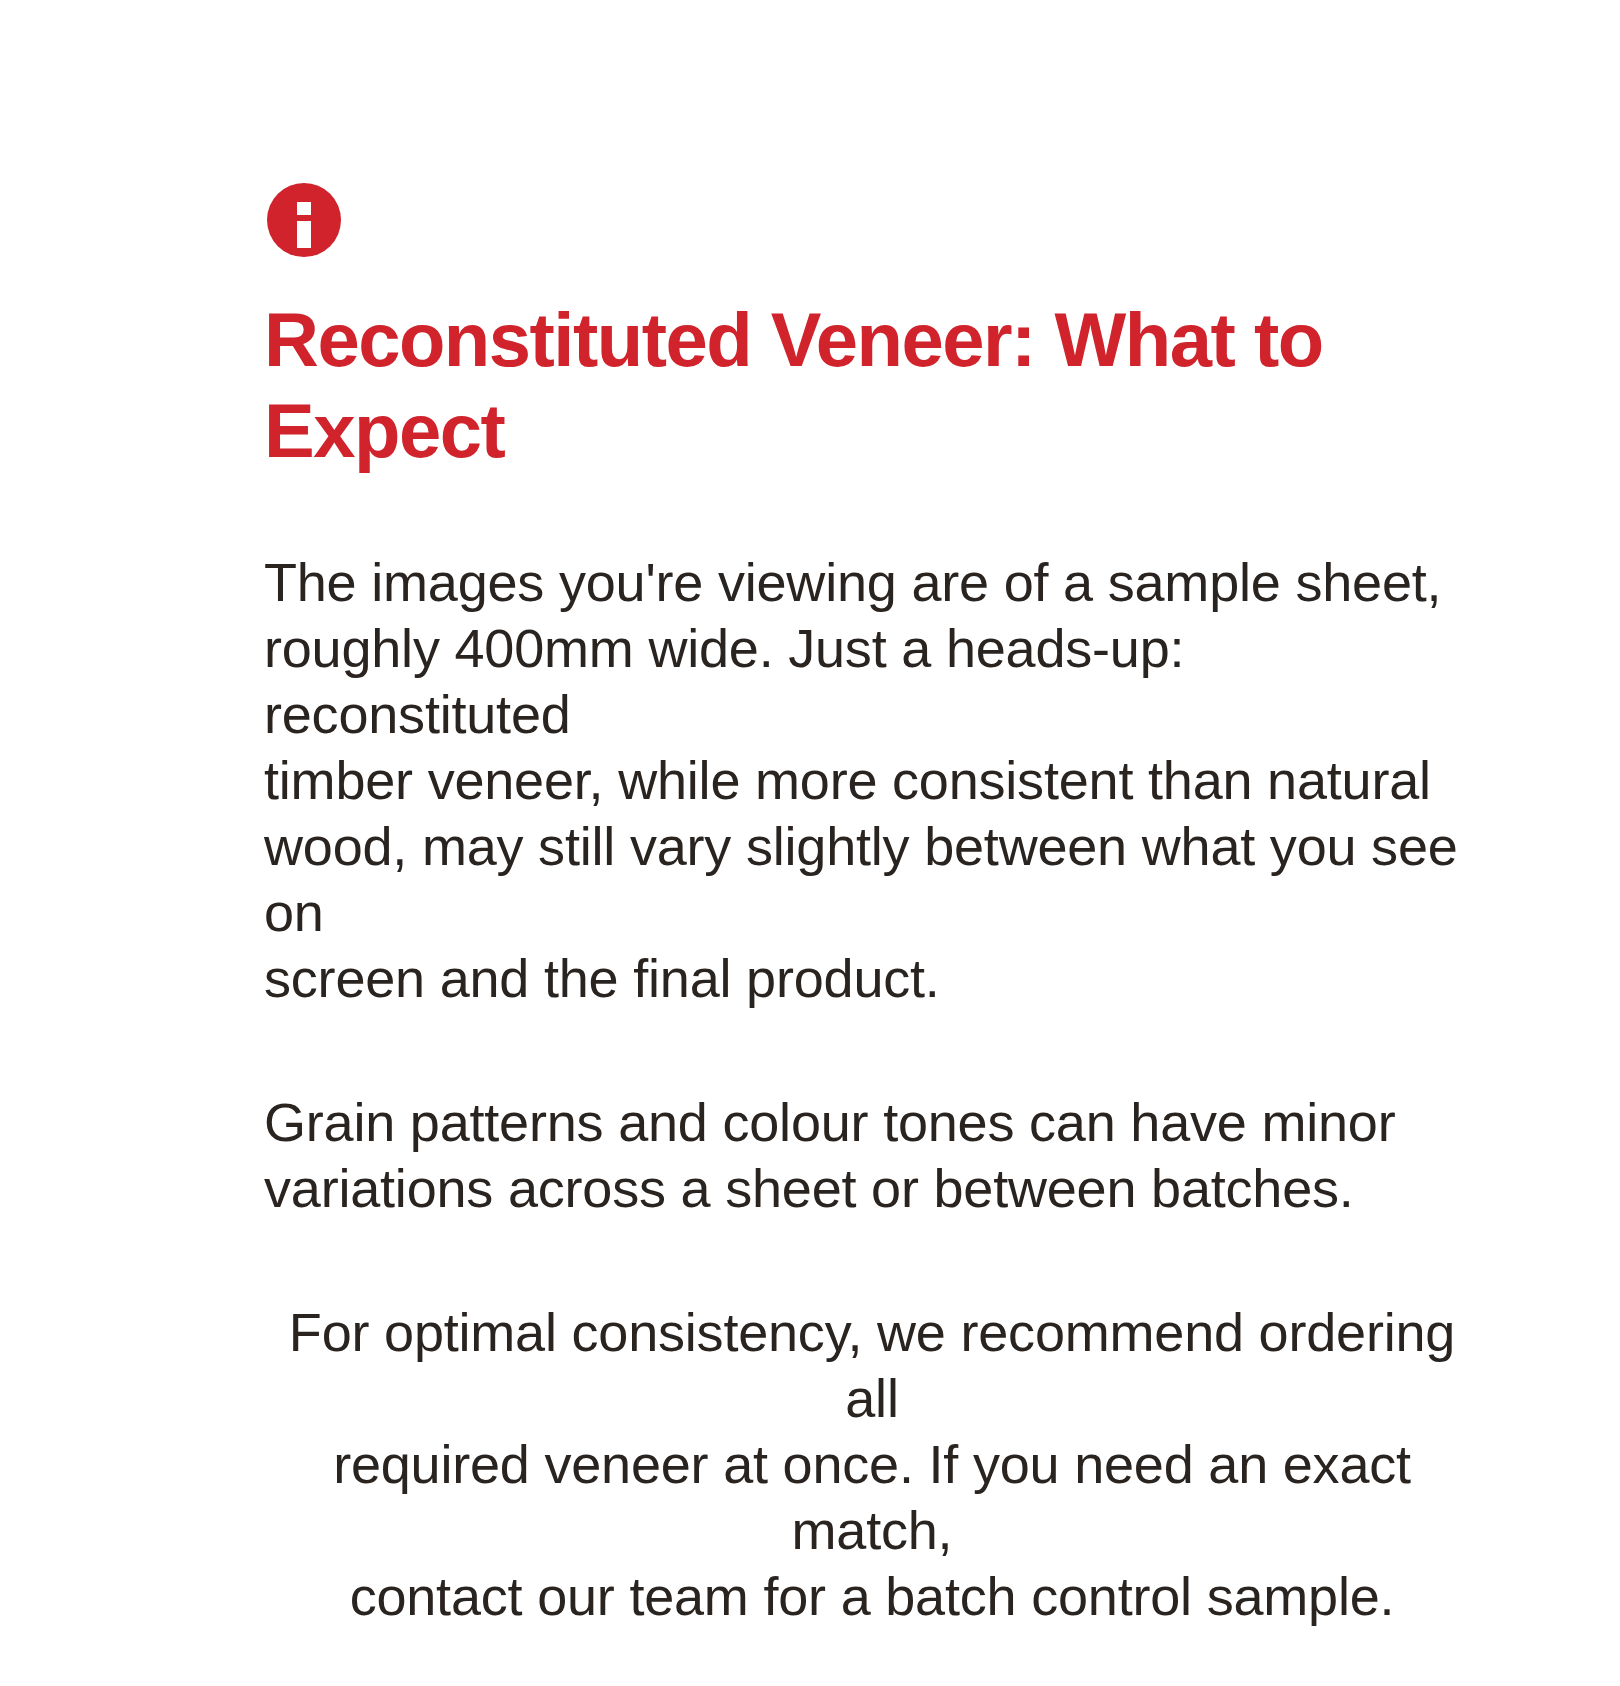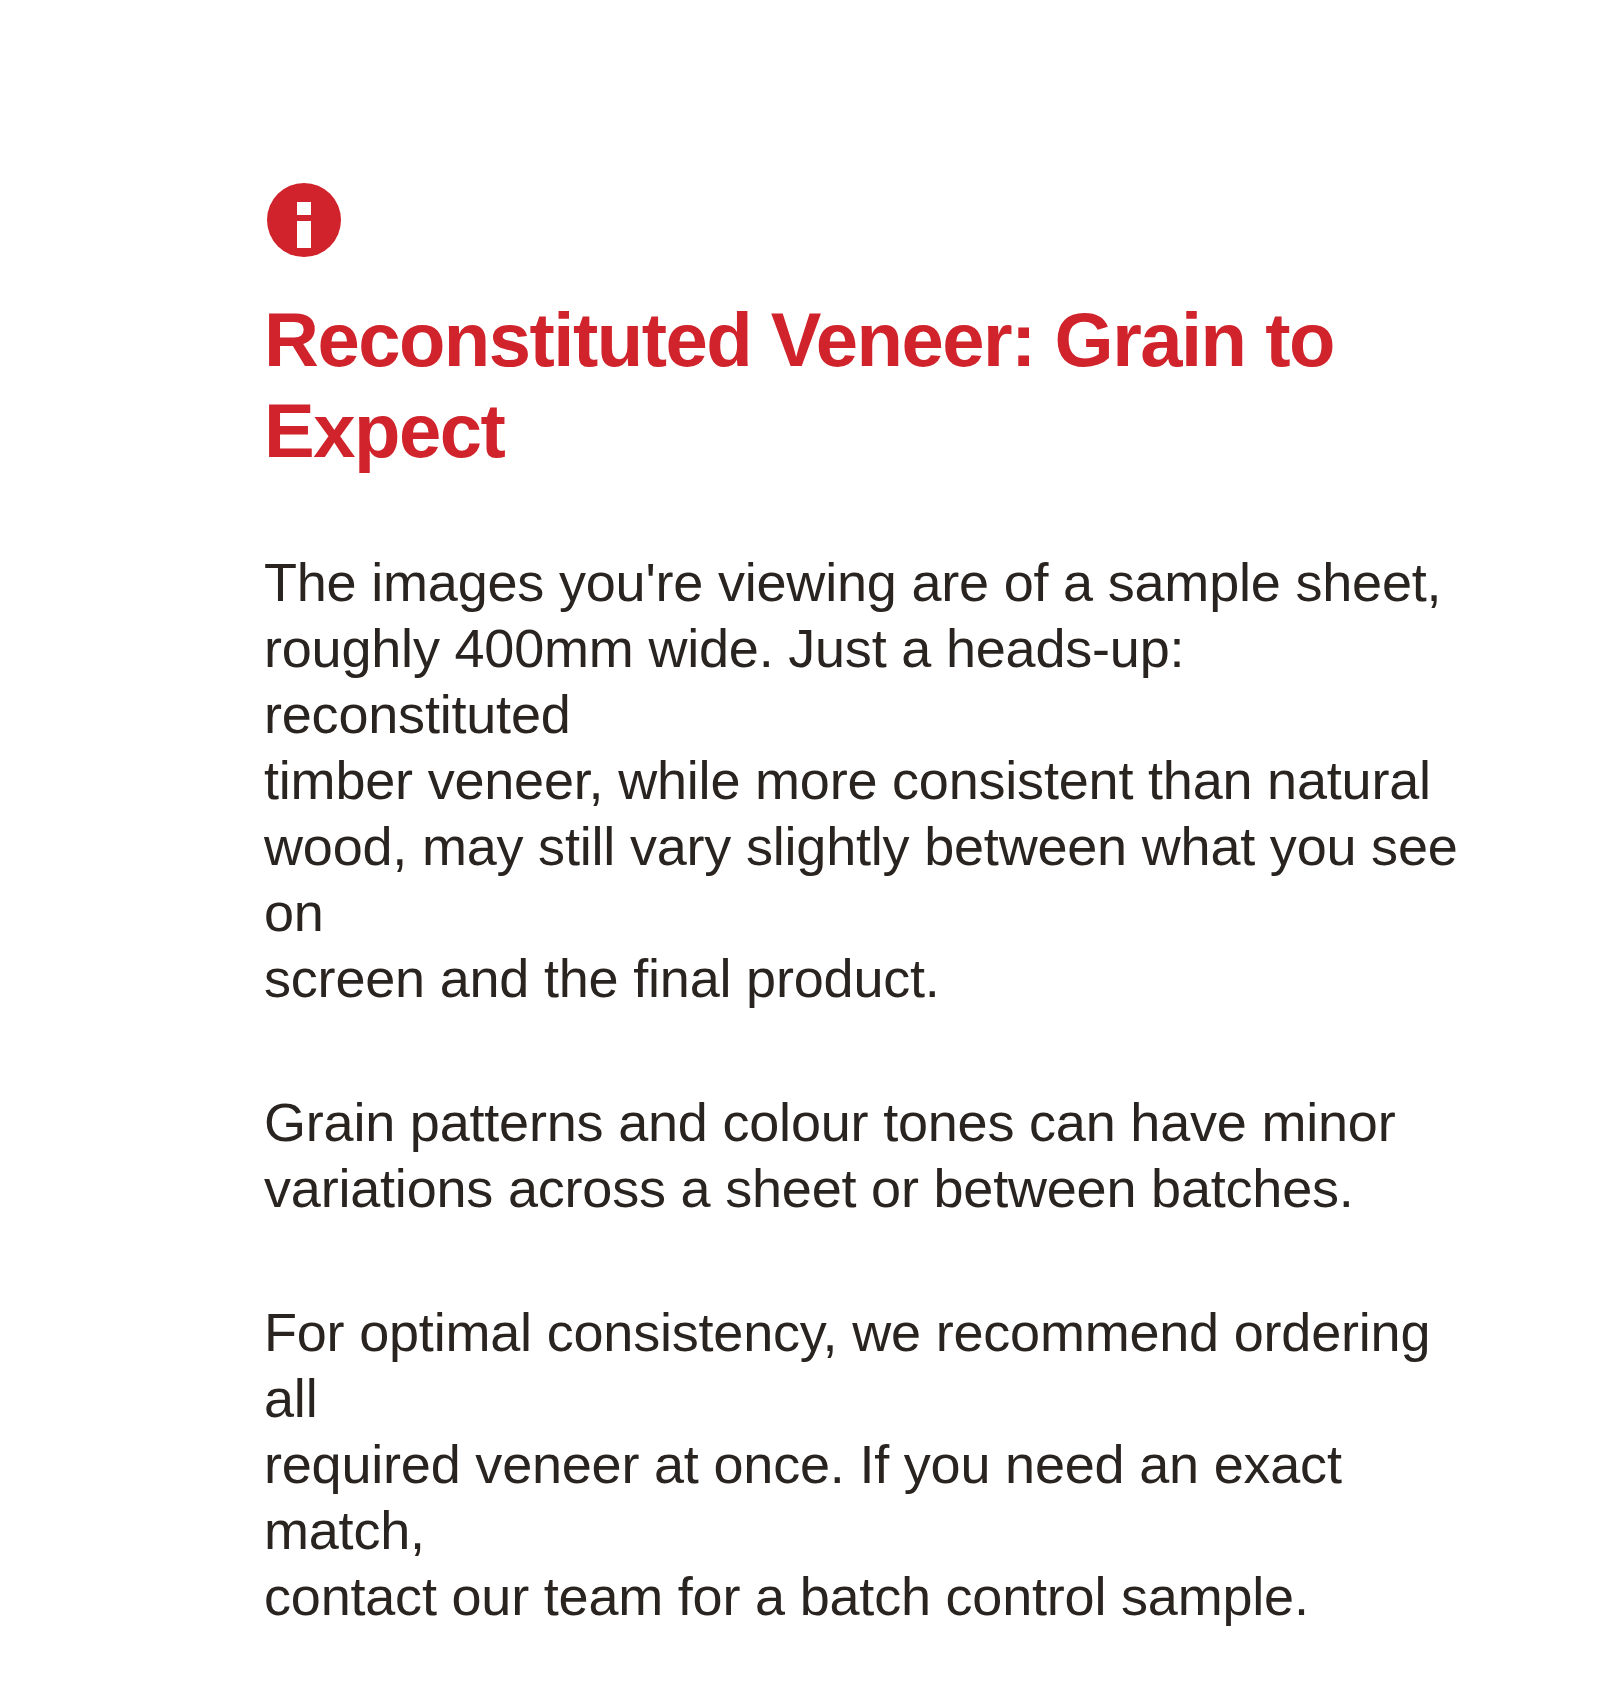--- a/index.html
+++ b/index.html
@@ -78,7 +78,7 @@
     <span class="i-stem"></span>
   </div>
 
-  <h2 class="section-title">Reconstituted Veneer: Grain to
+  <h2 class="section-title">Reconstituted Veneer: What to
 Expect</h2>
 
   <div class="body-copy">

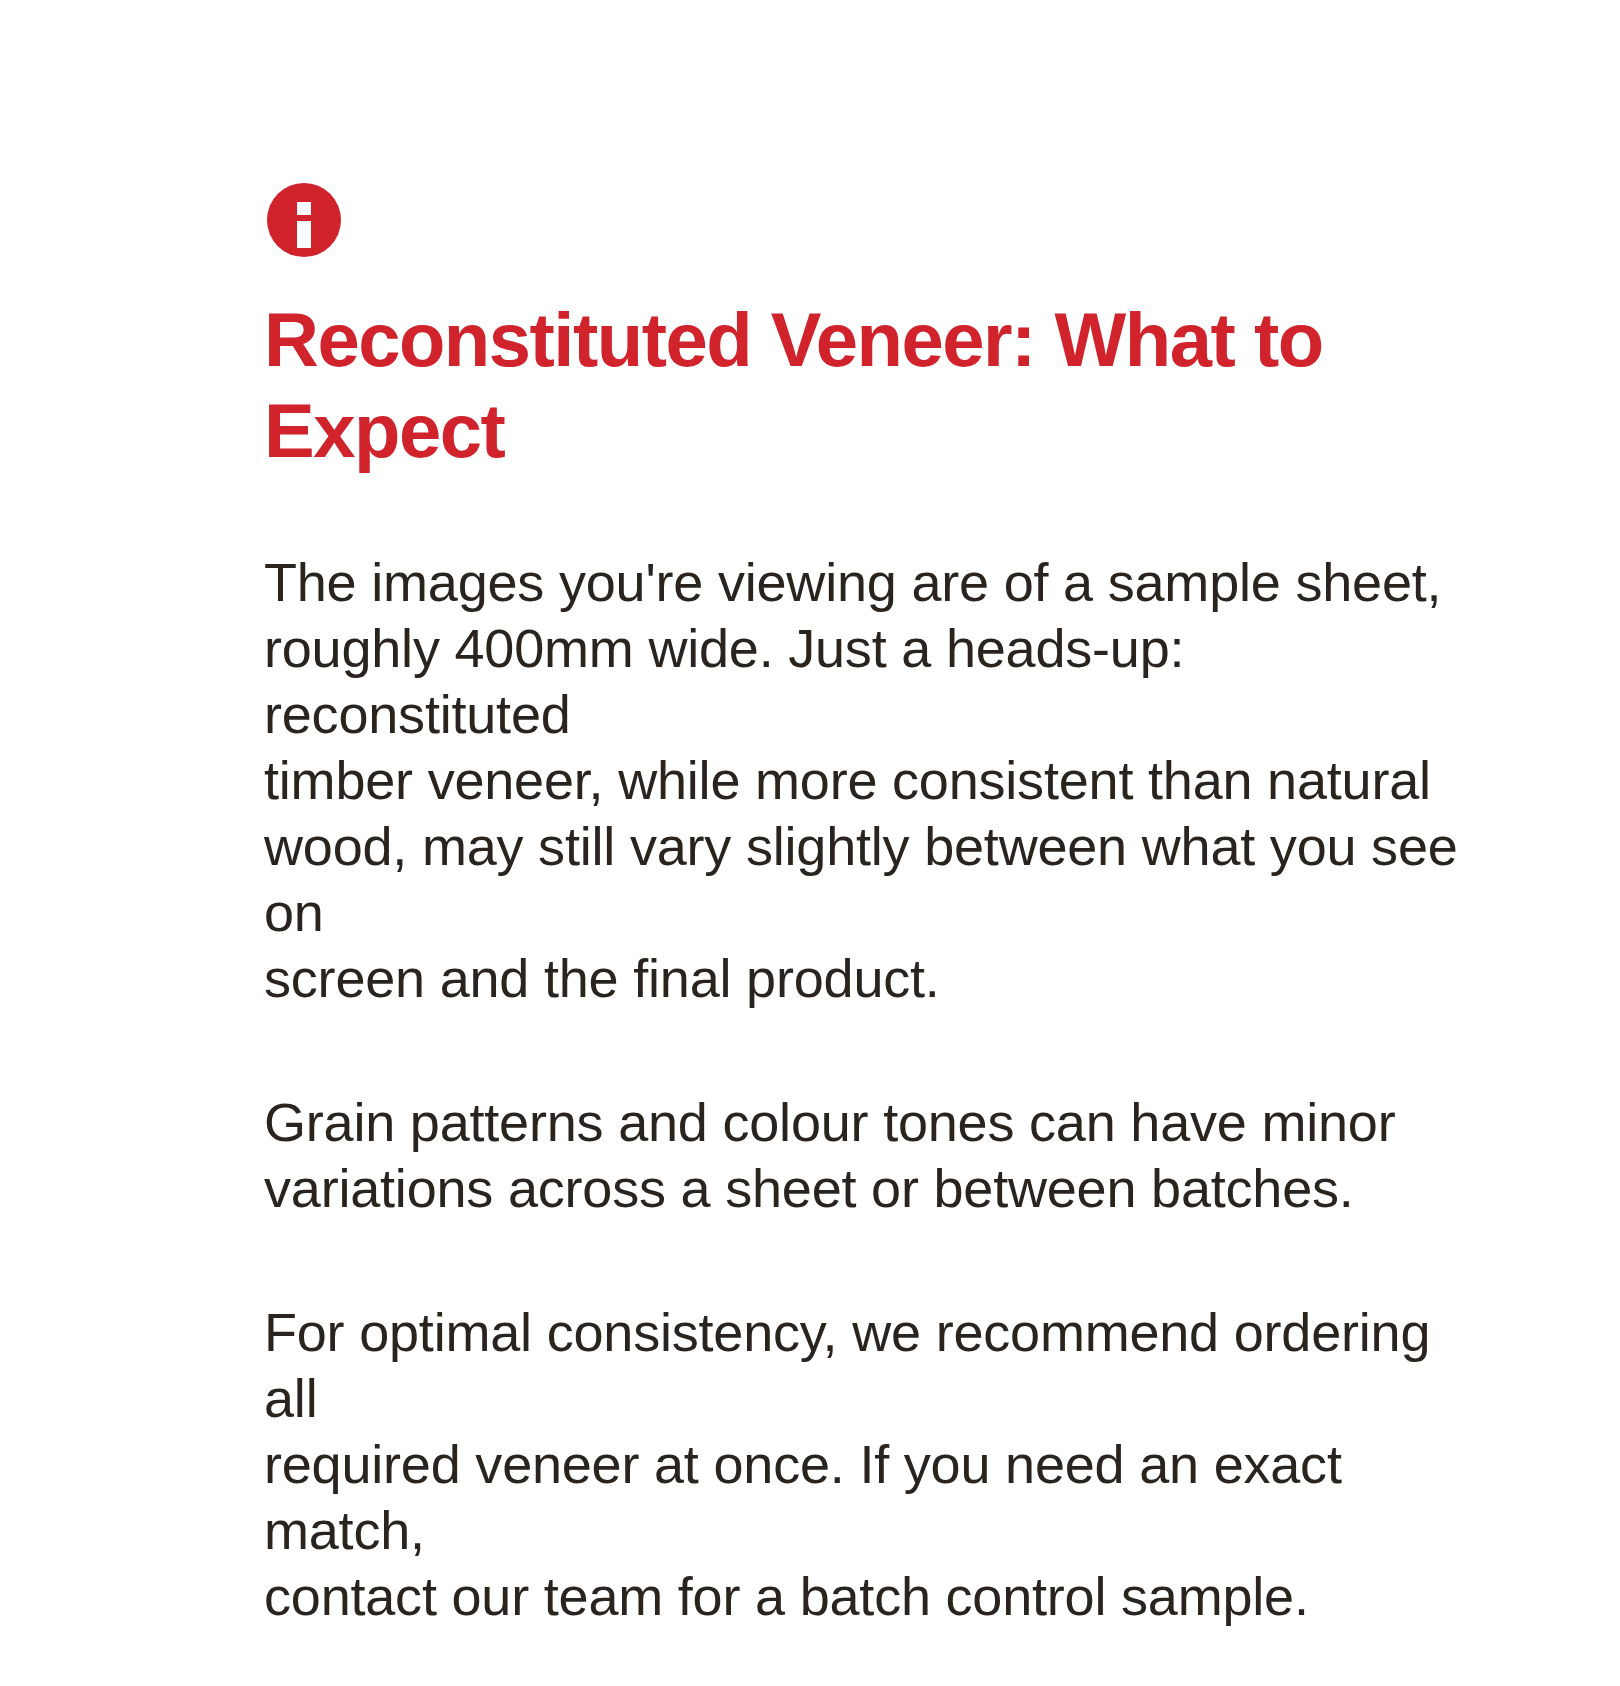--- a/index.html
+++ b/index.html
@@ -66,7 +66,7 @@
     letter-spacing: -0.2px;
     white-space: pre-line;
   }
-  .body-copy p:last-child { margin-bottom: 0; }
+  .body-copy p:last-child { margin-bottom: 0; text-align: center; }
 </style>
 </head>
 <body>

